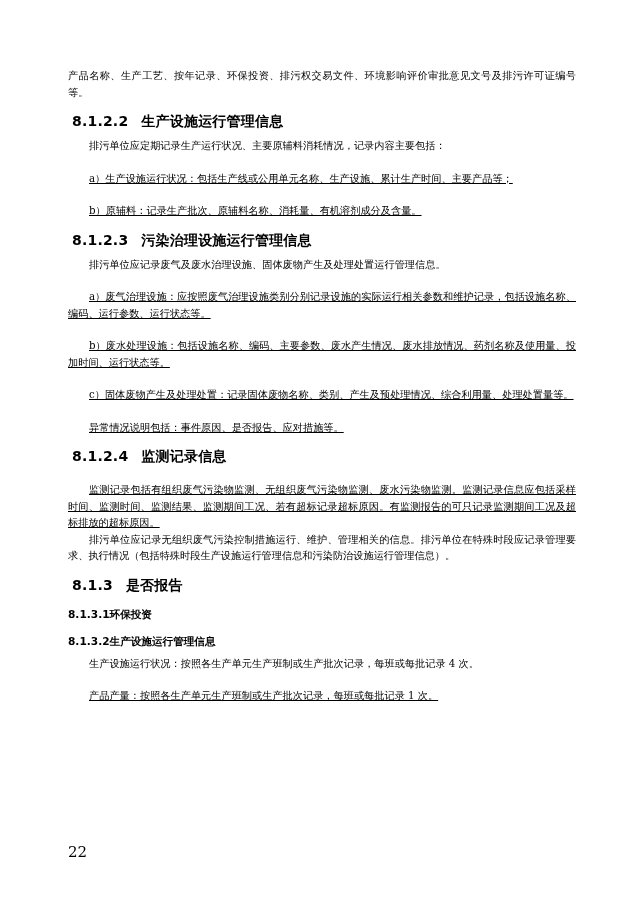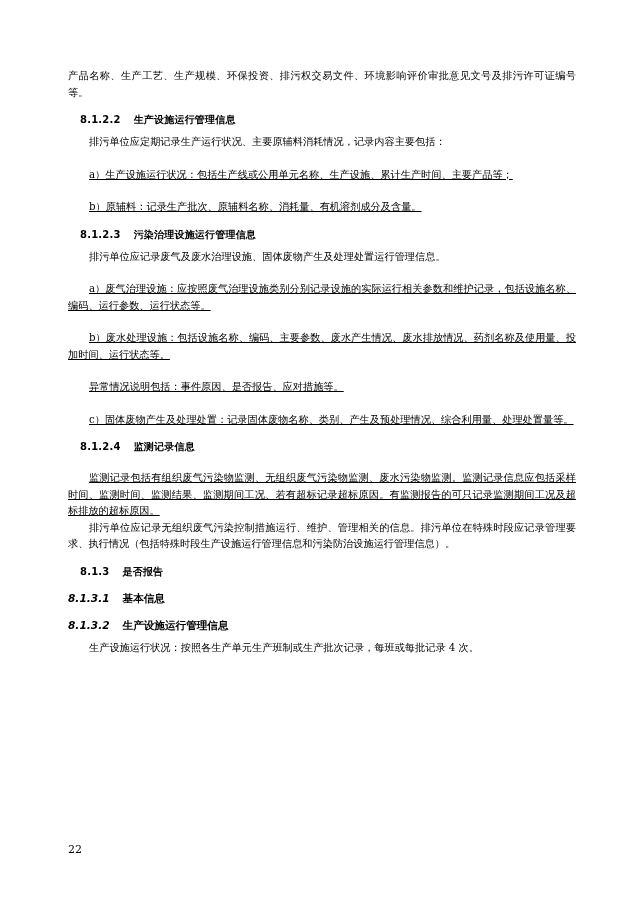--- a/index.html
+++ b/index.html
@@ -77,7 +77,7 @@
 <div class="page">
   <div class="content">
 
-    <p class="para-top">产品名称、生产工艺、生产规模、环保投资、排污权交易文件、环境影响评价审批意见文号及排污许可证编号等。</p>
+    <p class="para-top">产品名称、生产工艺、按年记录、环保投资、排污权交易文件、环境影响评价审批意见文号及排污许可证编号等。</p>
 
     <div class="heading">
       <span class="num">8.1.2.2</span><span>生产设施运行管理信息</span>

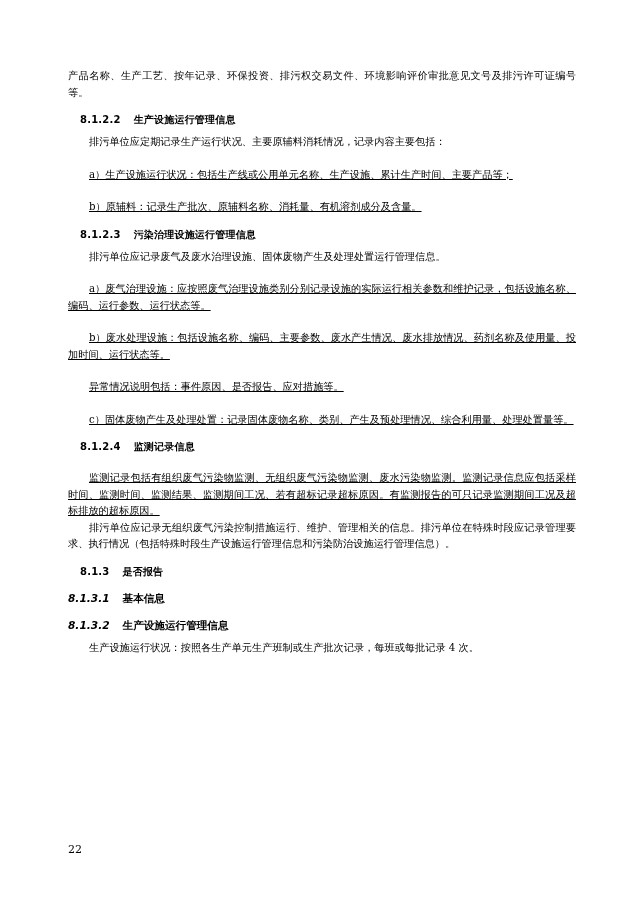--- a/index.html
+++ b/index.html
@@ -35,8 +35,8 @@
     margin-bottom: 2px;
   }
   .heading {
-    margin: 12px 0 7px 12px;
-    font-size: 10px;
+    margin: 12px 0 7px 4px;
+    font-size: 14px;
     font-weight: bold;
     font-family: "DejaVu Sans", "Liberation Sans", sans-serif;
     letter-spacing: 0.2px;

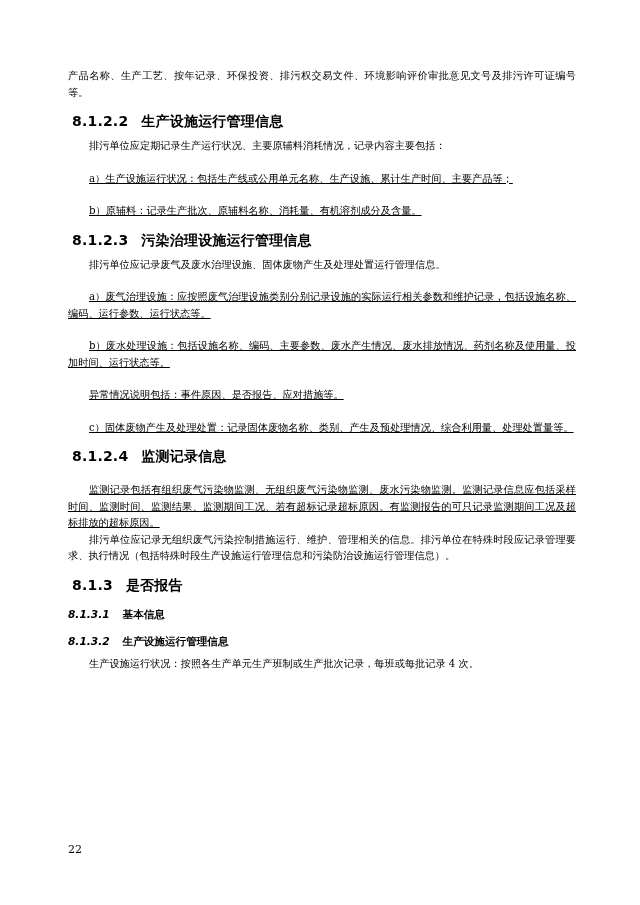--- a/index.html
+++ b/index.html
@@ -92,8 +92,8 @@
     <p class="indent">排污单位应记录废气及废水治理设施、固体废物产生及处理处置运行管理信息。</p>
     <p class="indent tight">a）废气治理设施：应按照废气治理设施类别分别记录设施的实际运行相关参数和维护记录，包括设施名称、编码、运行参数、运行状态等。</p>
     <p class="indent tight">b）废水处理设施：包括设施名称、编码、主要参数、废水产生情况、废水排放情况、药剂名称及使用量、投加时间、运行状态等。</p>
+    <p class="indent tight">c）固体废物产生及处理处置：记录固体废物名称、类别、产生及预处理情况、综合利用量、处理处置量等。</p>
     <p class="indent tight">异常情况说明包括：事件原因、是否报告、应对措施等。</p>
-    <p class="indent tight">c）固体废物产生及处理处置：记录固体废物名称、类别、产生及预处理情况、综合利用量、处理处置量等。</p>
 
     <div class="heading">
       <span class="num">8.1.2.4</span><span>监测记录信息</span>

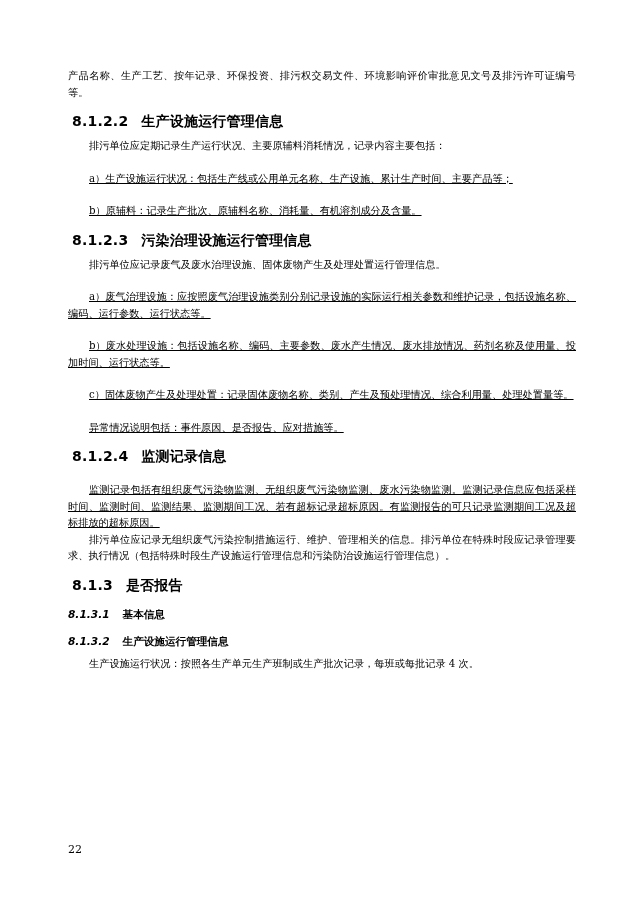--- a/index.html
+++ b/index.html
@@ -53,8 +53,6 @@
   }
   .heading-sub .num {
     display: inline-block;
-    margin-right: 13px;
-    font-style: italic;
   }
   .indent {
     text-indent: 21px;

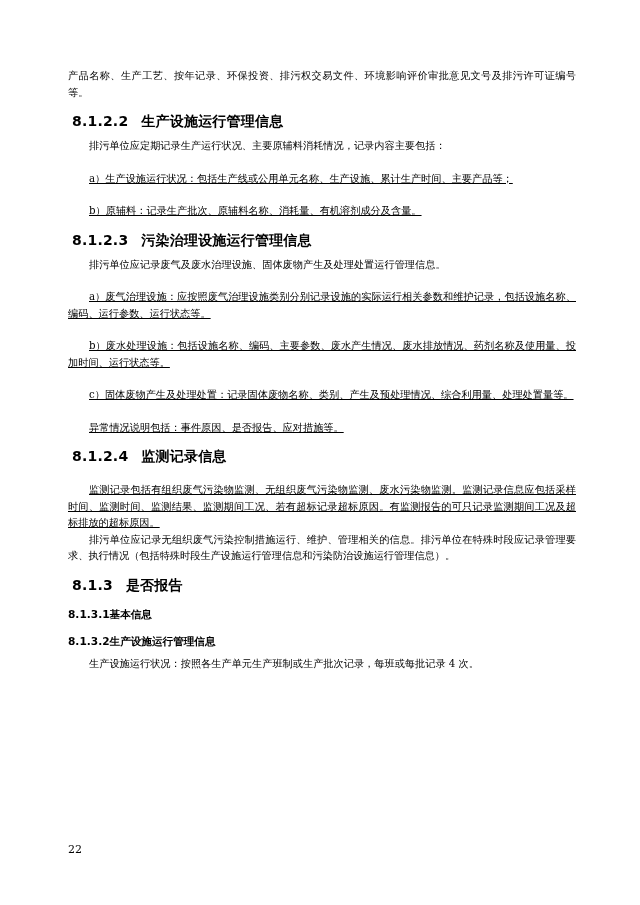--- a/index.html
+++ b/index.html
@@ -105,7 +105,7 @@
     </div>
 
     <div class="heading-sub">
-      <span class="num">8.1.3.1</span><span>基本信息</span>
+      <span class="num">8.1.3.1</span><span>环保投资</span>
     </div>
 
     <div class="heading-sub">

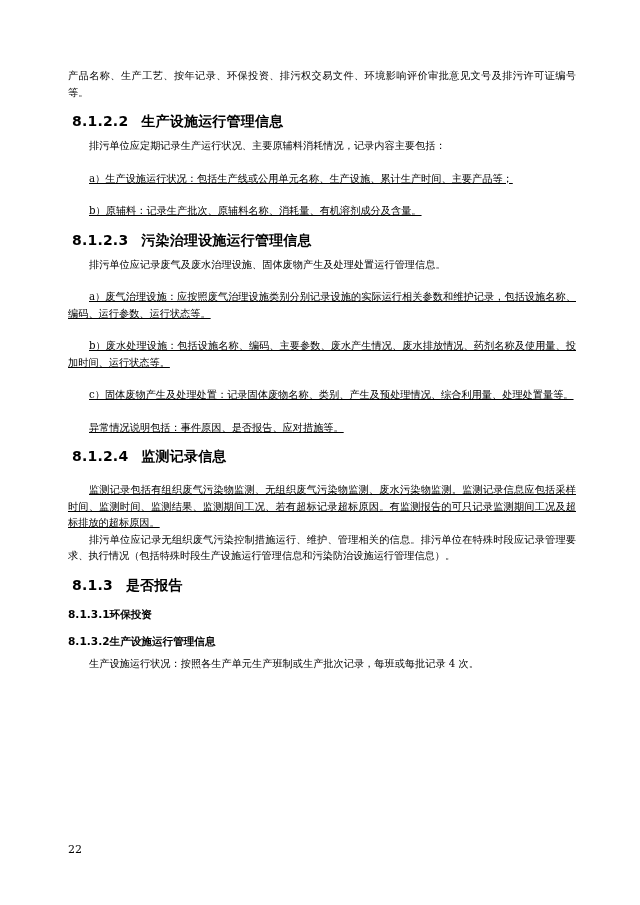--- a/index.html
+++ b/index.html
@@ -112,6 +112,7 @@
       <span class="num">8.1.3.2</span><span>生产设施运行管理信息</span>
     </div>
     <p class="indent">生产设施运行状况：按照各生产单元生产班制或生产批次记录，每班或每批记录 4 次。</p>
+    <p class="indent tight">产品产量：按照各生产单元生产班制或生产批次记录，每班或每批记录 1 次。</p>
 
   </div>
 

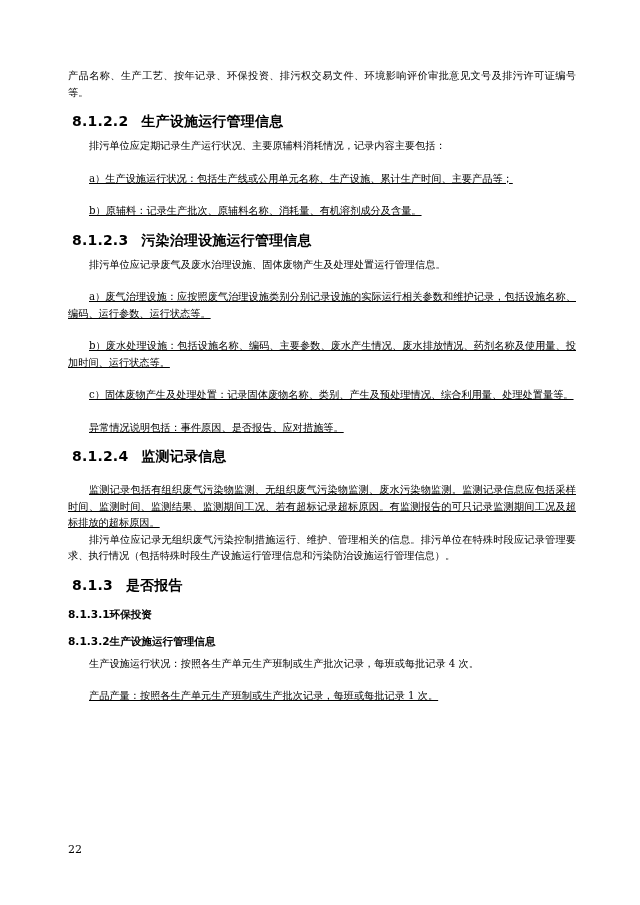--- a/index.html
+++ b/index.html
@@ -65,7 +65,7 @@
     position: absolute;
     left: 68px;
     top: 843px;
-    font-size: 11px;
+    font-size: 15px;
     font-family: "DejaVu Serif", "Liberation Serif", serif;
   }
 </style>

